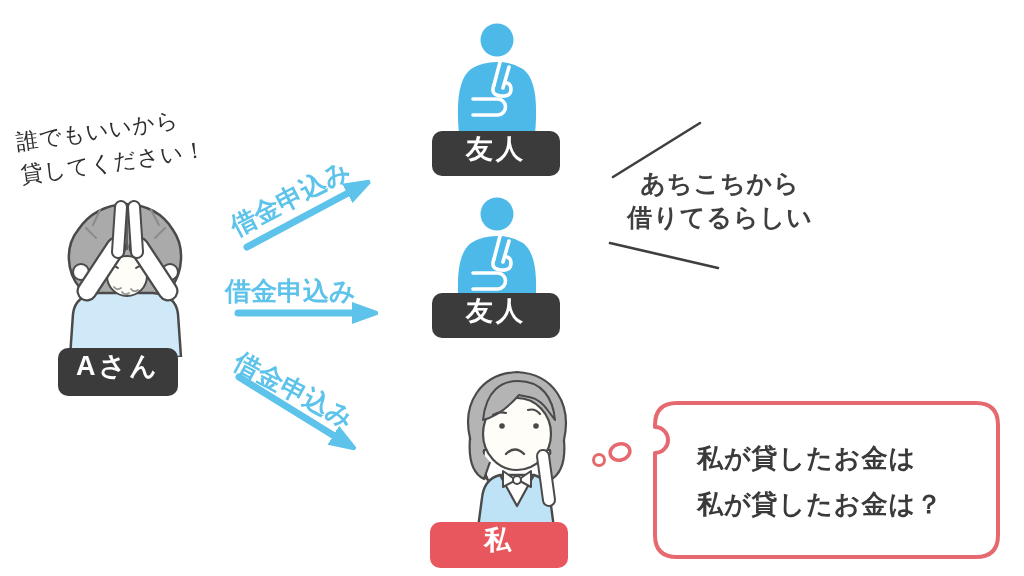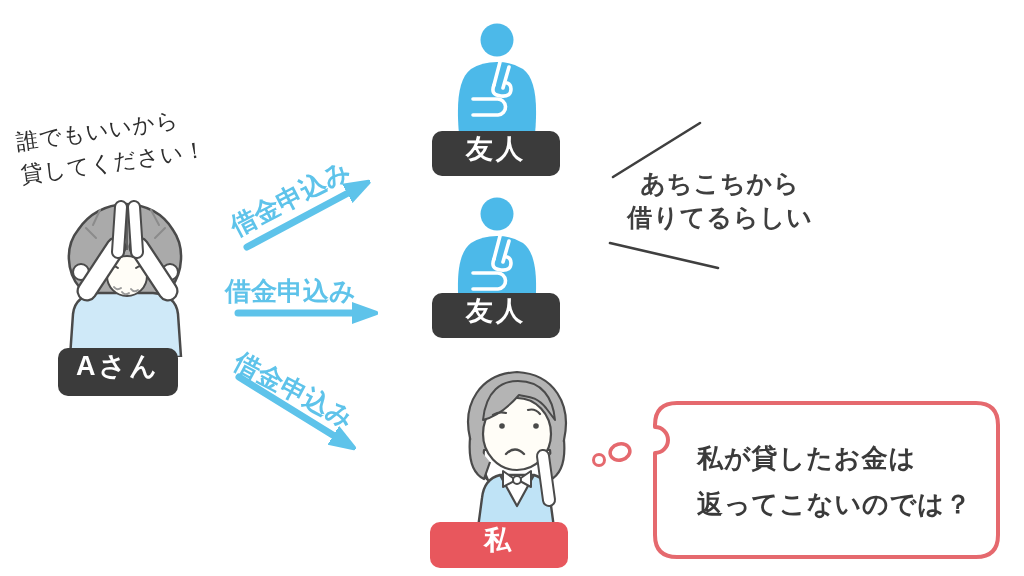--- a/index.html
+++ b/index.html
@@ -174,7 +174,7 @@
     <circle cx="14" cy="65" r="5.5" fill="#ffffff" stroke="#e5696e" stroke-width="3"></circle>
   </svg>
   <div class="abs thought-line" id="thought-line-1">私が貸したお金は</div>
-  <div class="abs thought-line" id="thought-line-2">返ってこないのでは？</div>
+  <div class="abs thought-line" id="thought-line-2">私が貸したお金は？</div>
 
 </div>
 

